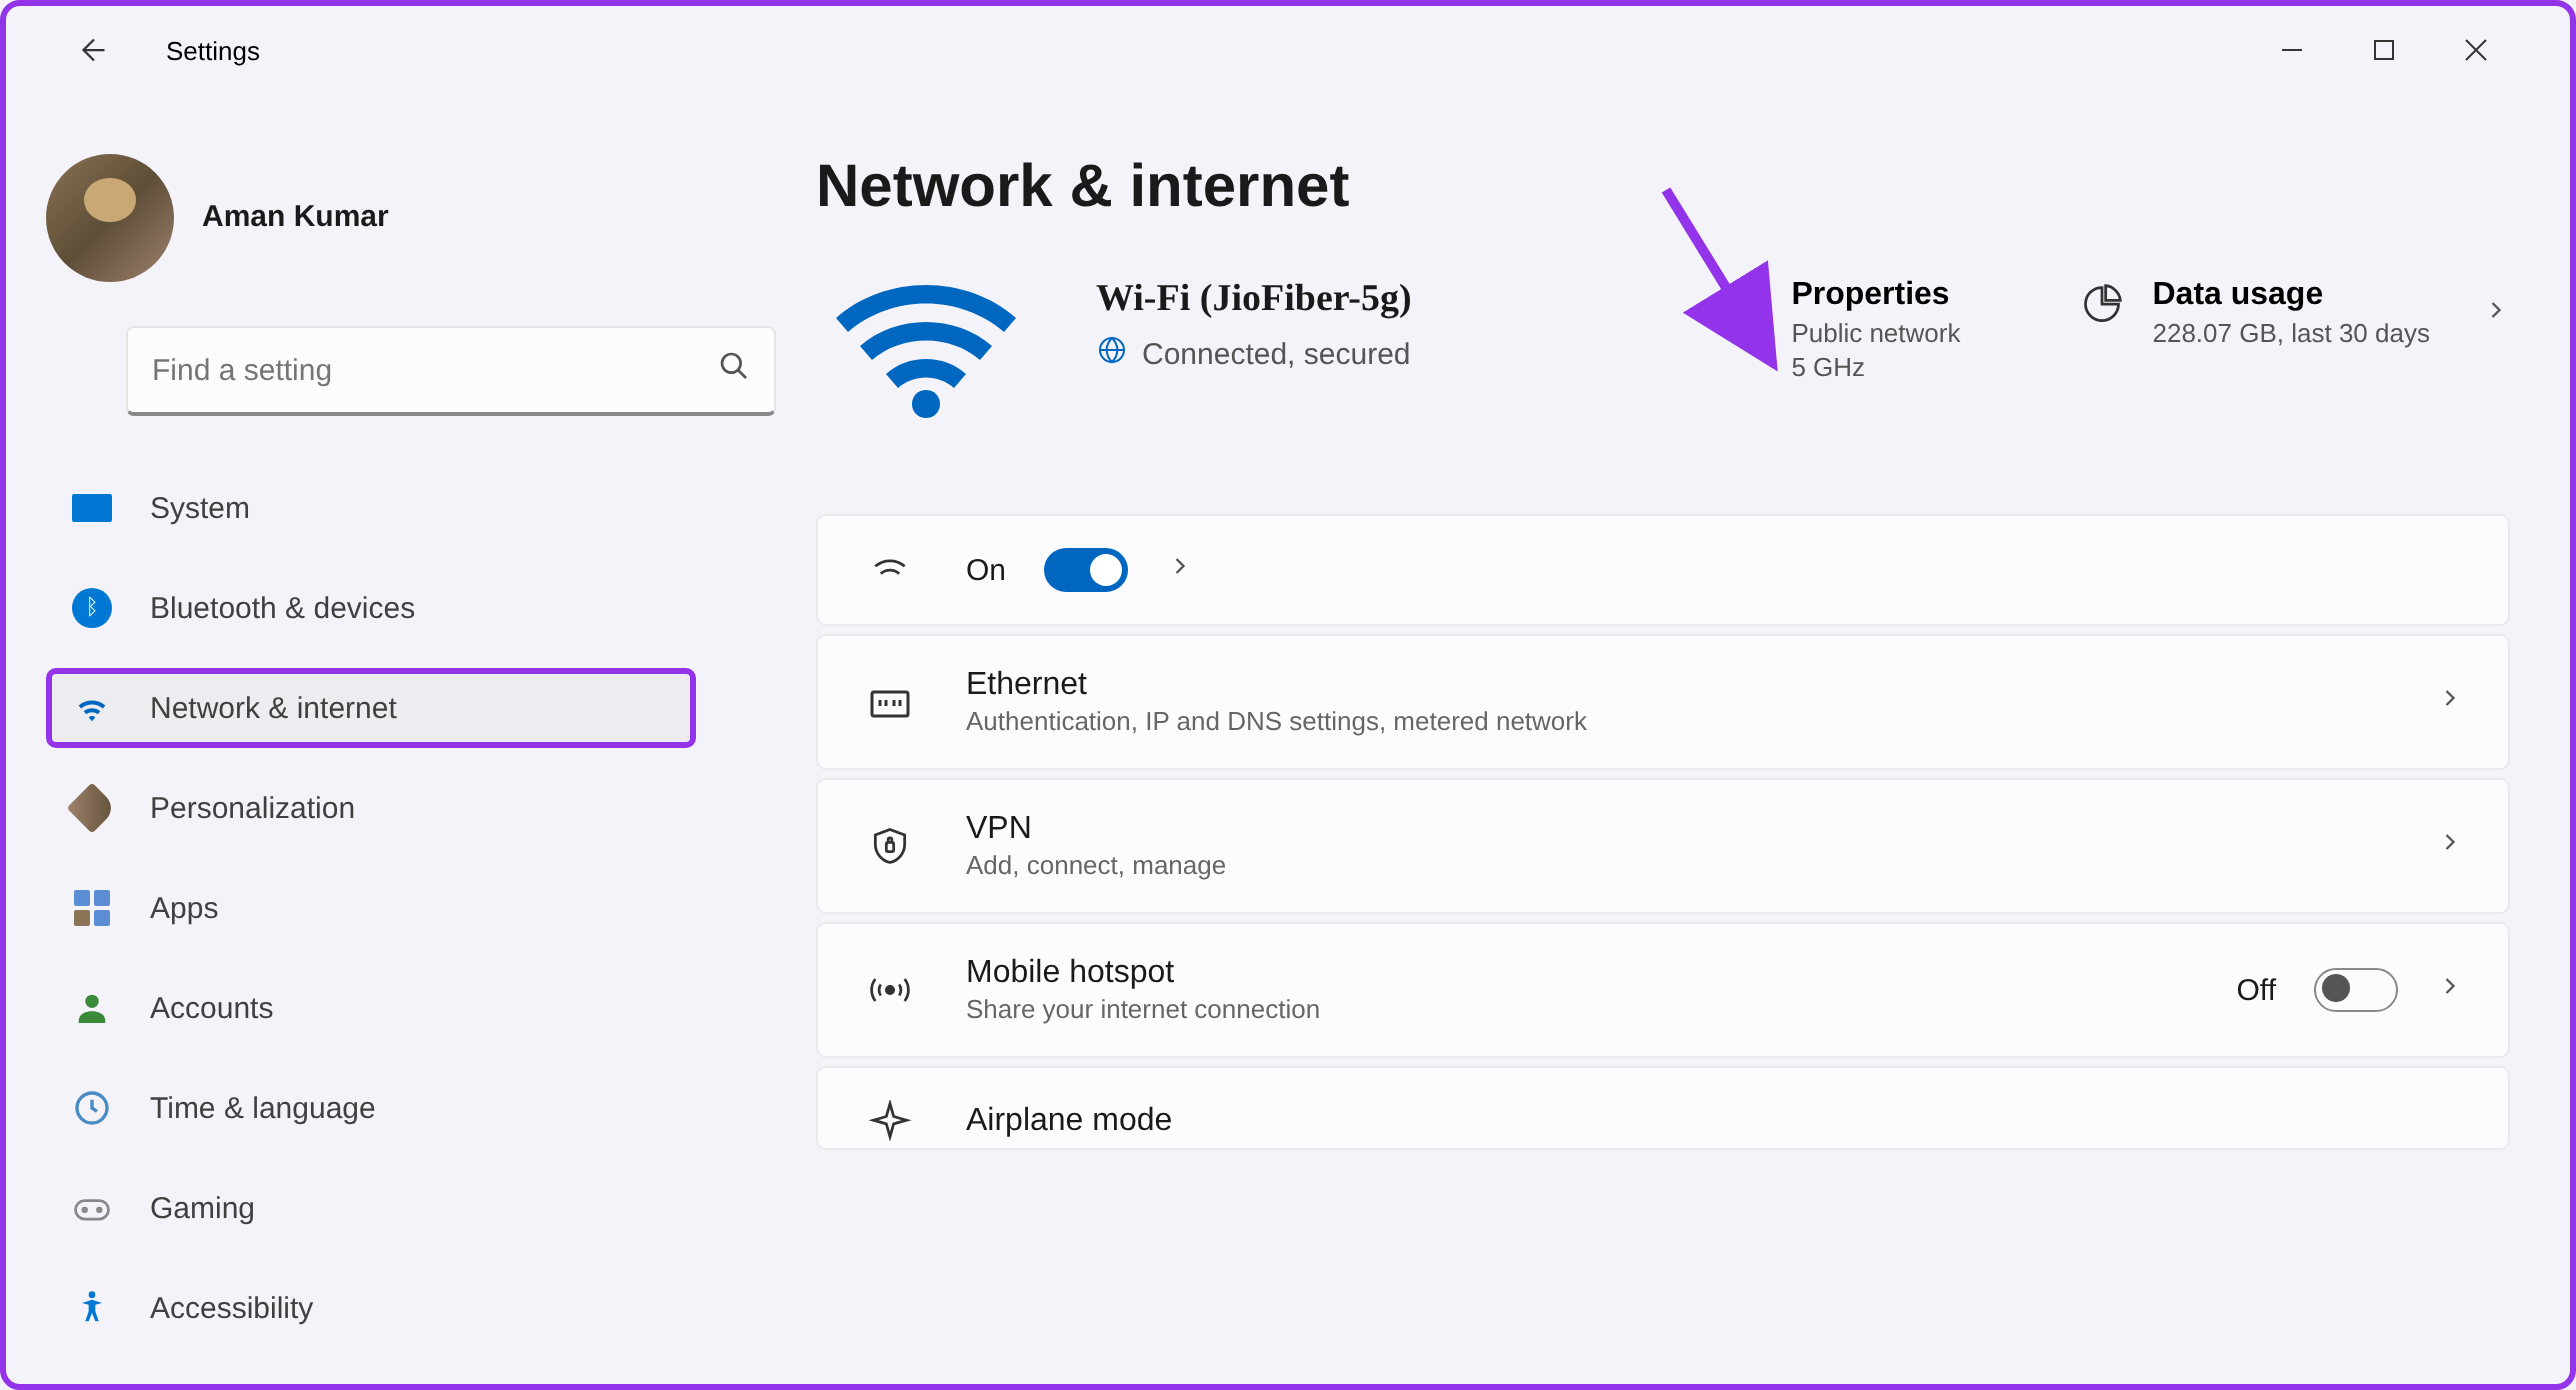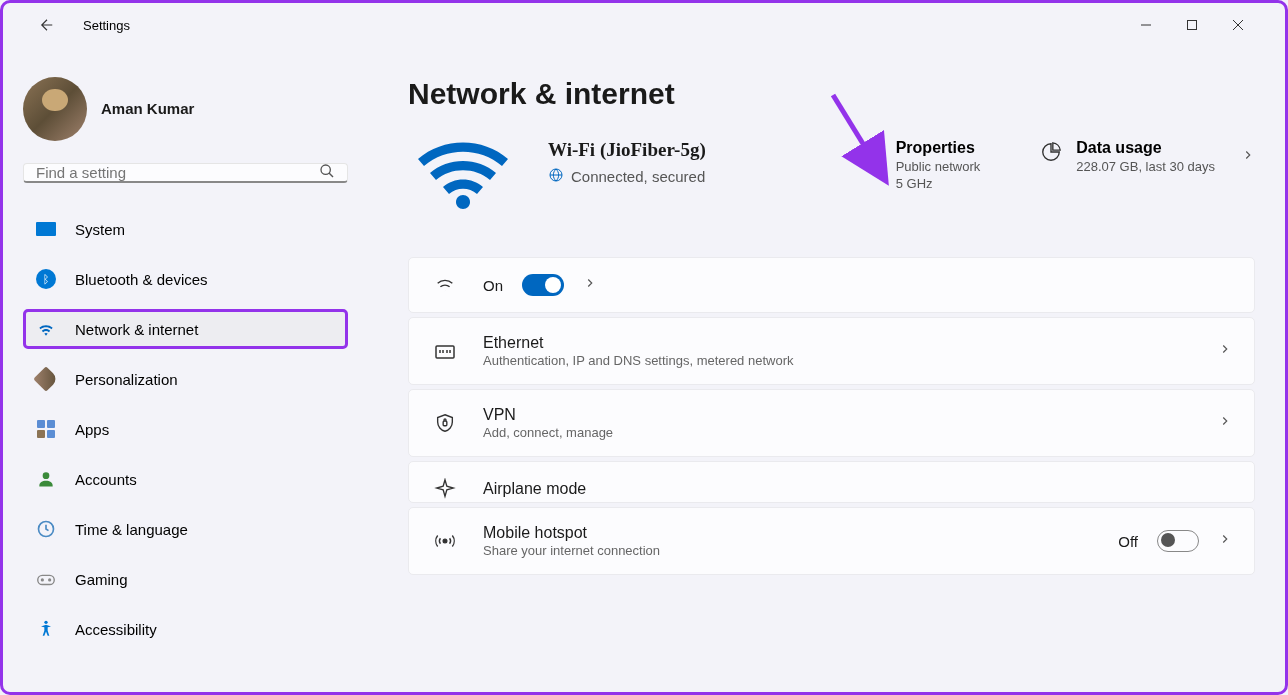--- a/index.html
+++ b/index.html
@@ -20,7 +20,7 @@
     .user-name { font-size: 15px; font-weight: 600; color: #1a1a1a; }
     .user-sub { font-size: 12px; color: #888; filter: blur(2px); margin-top: 2px; }
     
-    .search-box { width: 100%; height: 20px; border: 1px solid #e5e5e5; border-bottom: 2px solid #888; border-radius: 4px; background: #fcfcfe; display: flex; align-items: center; padding: 0 12px; }
+    .search-box { width: 100%; height: 45px; border: 1px solid #e5e5e5; border-bottom: 2px solid #888; border-radius: 4px; background: #fcfcfe; display: flex; align-items: center; padding: 0 12px; margin-left: 40px; }
     .search-box input { border: none; outline: none; flex: 1; background: transparent; font-size: 15px; color: #555; }
     .search-icon-span { color: #555; }
     

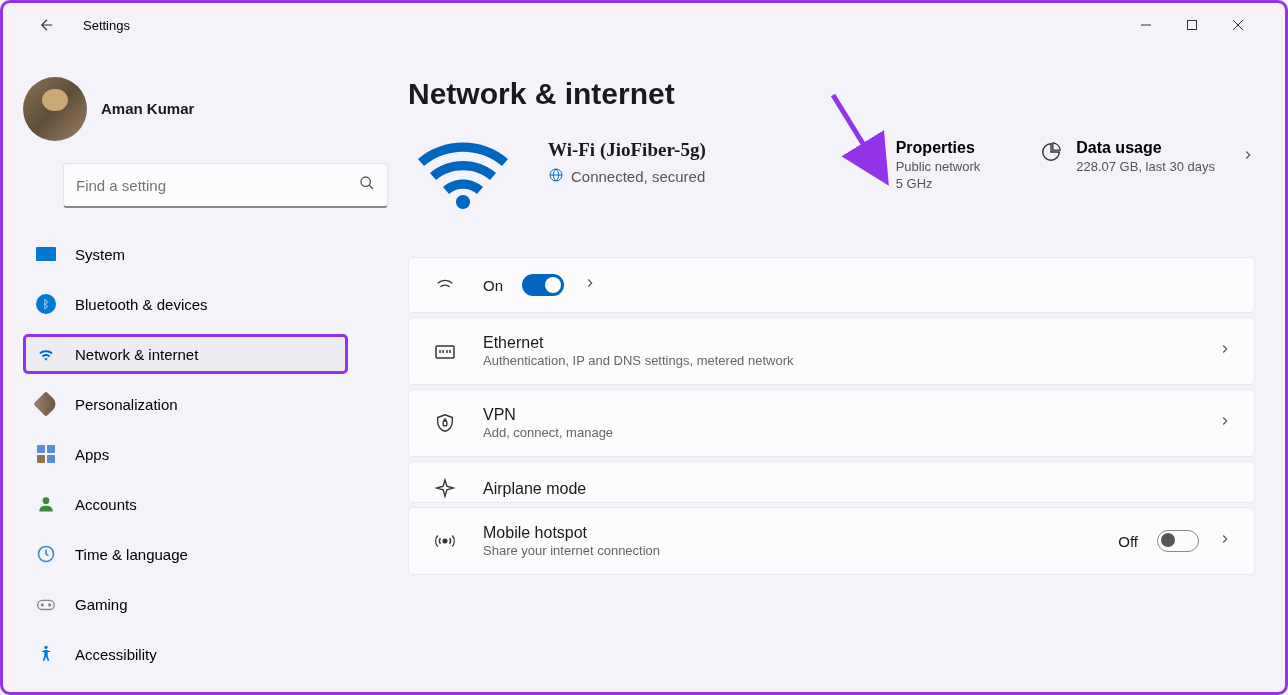--- a/index.html
+++ b/index.html
@@ -29,7 +29,7 @@
     .nav-item.active { background: #ededf1; }
     .nav-item.highlighted { border: 3px solid #9333ea; padding: 0 9px; }
     .nav-icon { width: 22px; height: 22px; margin-right: 18px; display: flex; align-items: center; justify-content: center; }
-    .nav-label { font-size: 15px; color: #000000; }
+    .nav-label { font-size: 15px; color: #404040; }
     
     .main { flex: 1; padding: 0 30px 0 40px; overflow: hidden; }
     .page-title { font-size: 30px; font-weight: 600; margin-top: 30px; margin-bottom: 28px; color: #1a1a1a; }

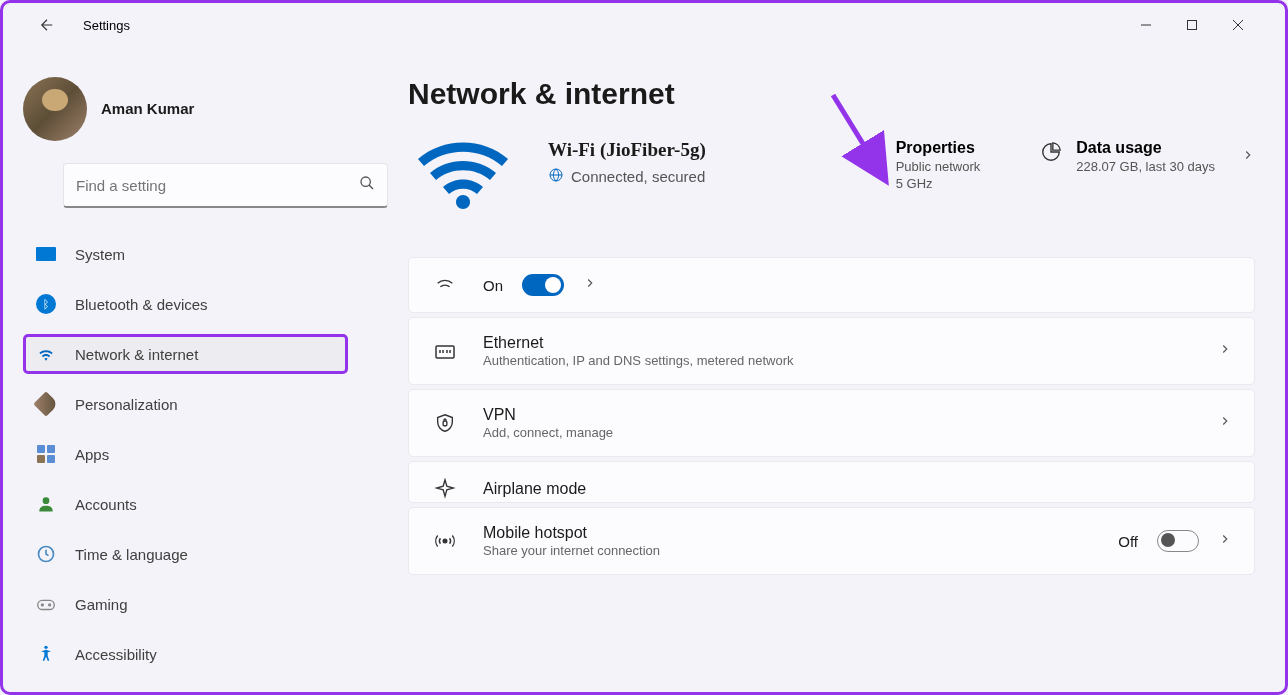--- a/index.html
+++ b/index.html
@@ -308,17 +308,6 @@
         </div>
       </div>
 
-      <div class="setting-card" style="padding-bottom:2px;">
-        <span class="card-icon">
-            <svg width="22" height="22" viewBox="0 0 24 24" fill="none" stroke="currentColor" stroke-width="1.5">
-              <path d="M12 2l2 7 7 2-7 2-2 7-2-7-7-2 7-2 2-7z"></path>
-            </svg>
-          </span>
-        <div class="card-text">
-          <div class="card-title">Airplane mode</div>
-        </div>
-      </div>
-
       <div class="setting-card">
         <span class="card-icon">
             <svg width="22" height="22" viewBox="0 0 24 24" fill="none" stroke="currentColor" stroke-width="1.5">
@@ -336,6 +325,17 @@
           <span><svg width="14" height="14" viewBox="0 0 24 24" fill="none" stroke="#555" stroke-width="2">
                 <path d="M9 6l6 6-6 6"></path>
               </svg></span>
+        </div>
+      </div>
+
+      <div class="setting-card" style="padding-bottom:2px;">
+        <span class="card-icon">
+            <svg width="22" height="22" viewBox="0 0 24 24" fill="none" stroke="currentColor" stroke-width="1.5">
+              <path d="M12 2l2 7 7 2-7 2-2 7-2-7-7-2 7-2 2-7z"></path>
+            </svg>
+          </span>
+        <div class="card-text">
+          <div class="card-title">Airplane mode</div>
         </div>
       </div>
     </div>

